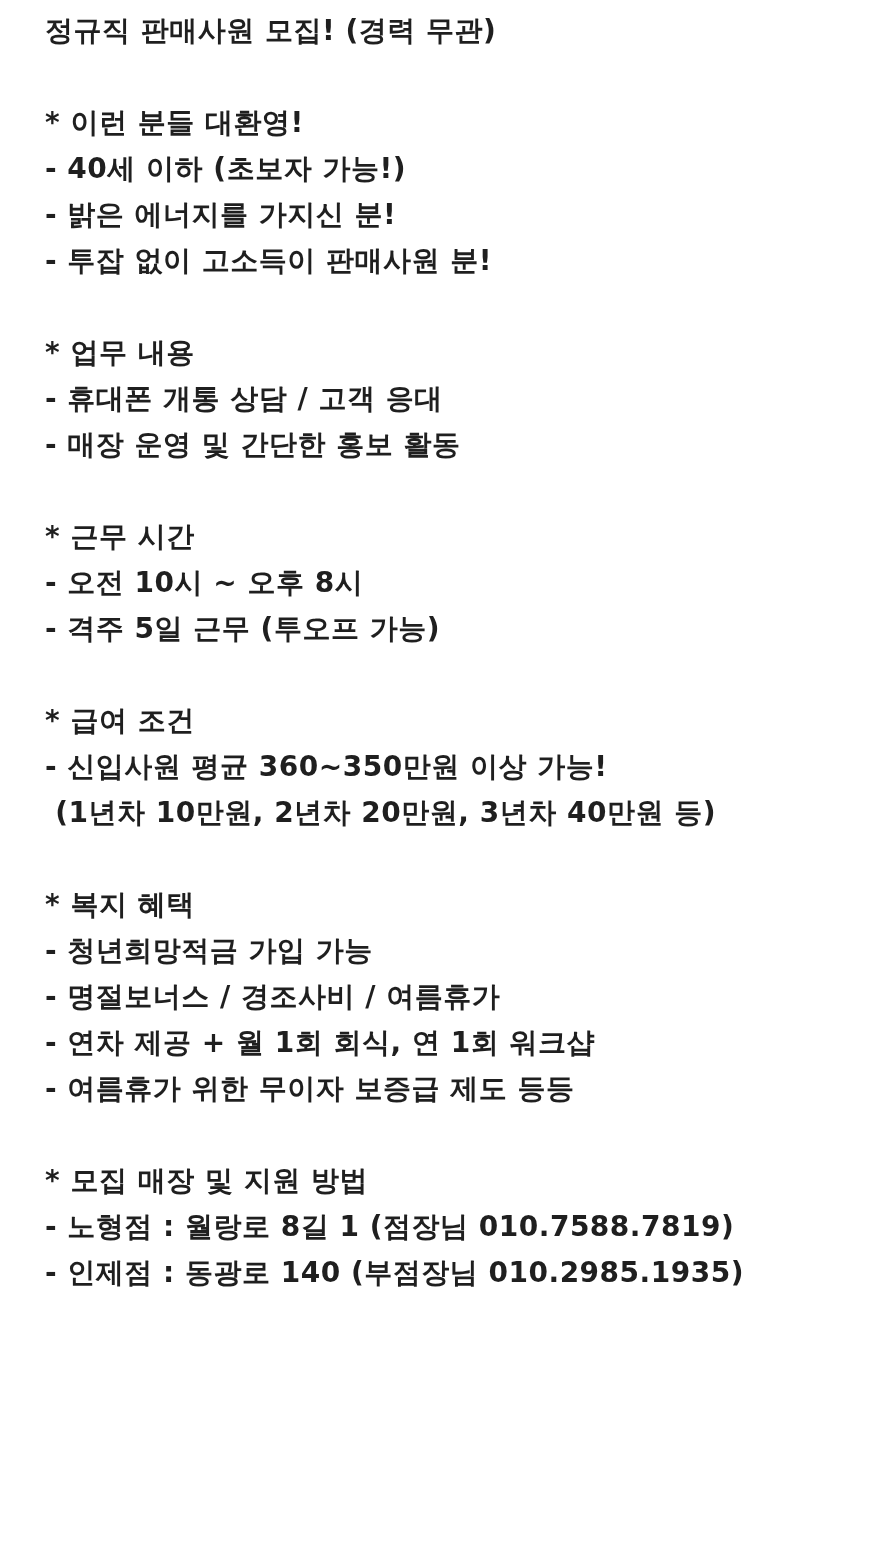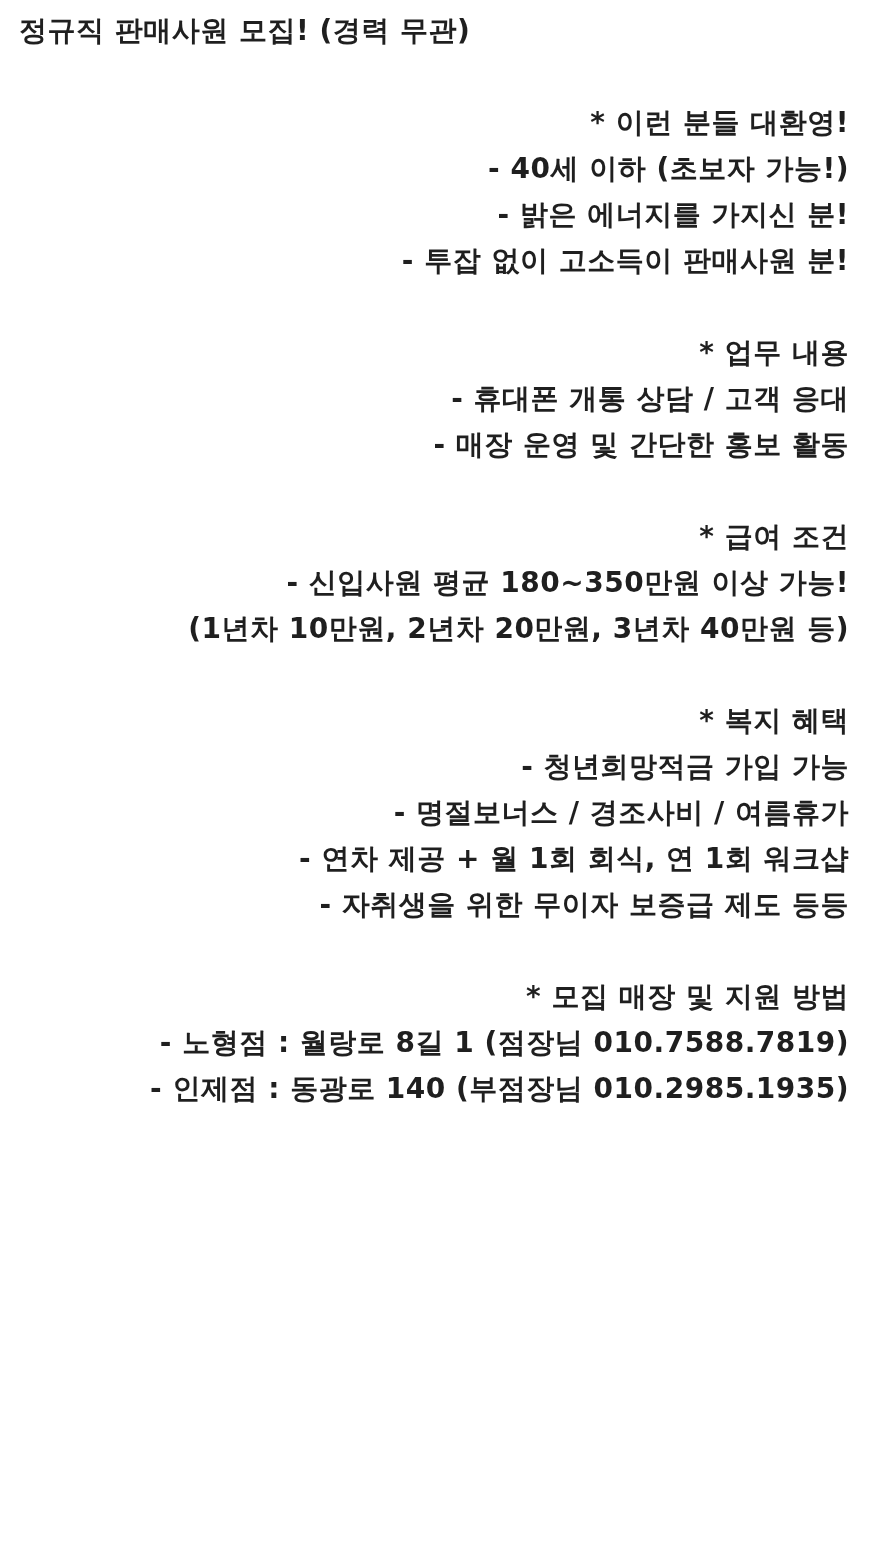--- a/index.html
+++ b/index.html
@@ -16,7 +16,7 @@
     box-sizing: border-box;
     width: 879px;
     min-height: 1564px;
-    padding: 8px 30px 0 19px;
+    padding: 8px 30px 0 45px;
     font-family: "DejaVu Sans", "Liberation Sans", sans-serif;
     font-size: 28px;
     font-weight: 600;

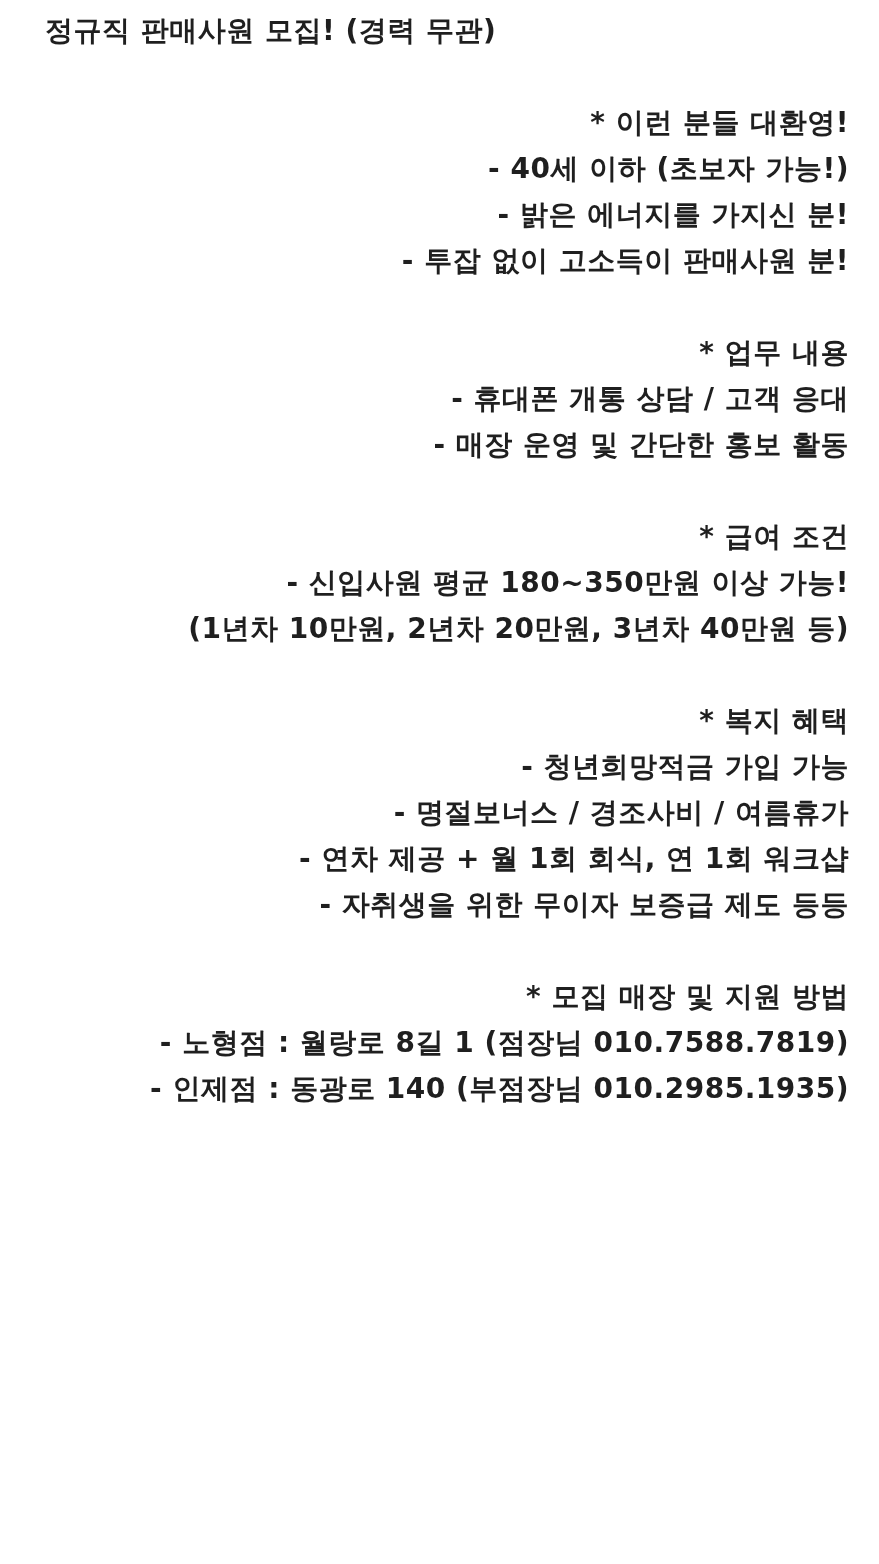--- a/index.html
+++ b/index.html
@@ -30,7 +30,6 @@
   }
   .section {
     margin-top: 46px; 
-    text-align: right;
   }
 </style>
 </head>

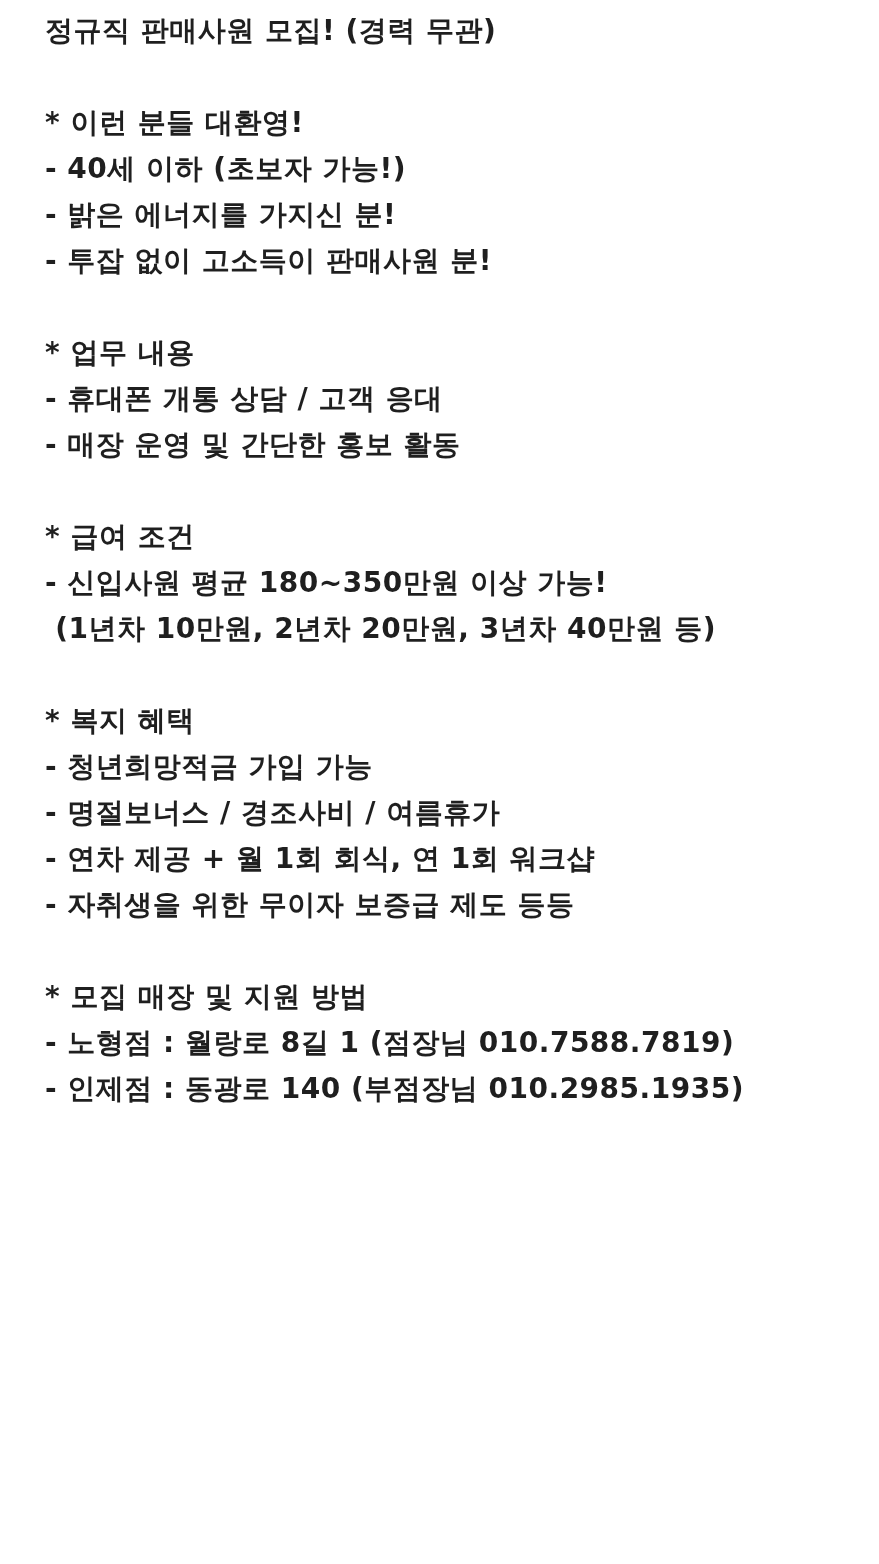--- a/index.html
+++ b/index.html
@@ -52,6 +52,11 @@
     <div class="line">- 매장 운영 및 간단한 홍보 활동</div>
   </div>
 
+  <div class="section">
+    <div class="line">* 근무 시간</div>
+    <div class="line">- 오전 10시 ~ 오후 8시</div>
+    <div class="line">- 격주 5일 근무 (투오프 가능)</div>
+  </div>
 
   <div class="section">
     <div class="line">* 급여 조건</div>

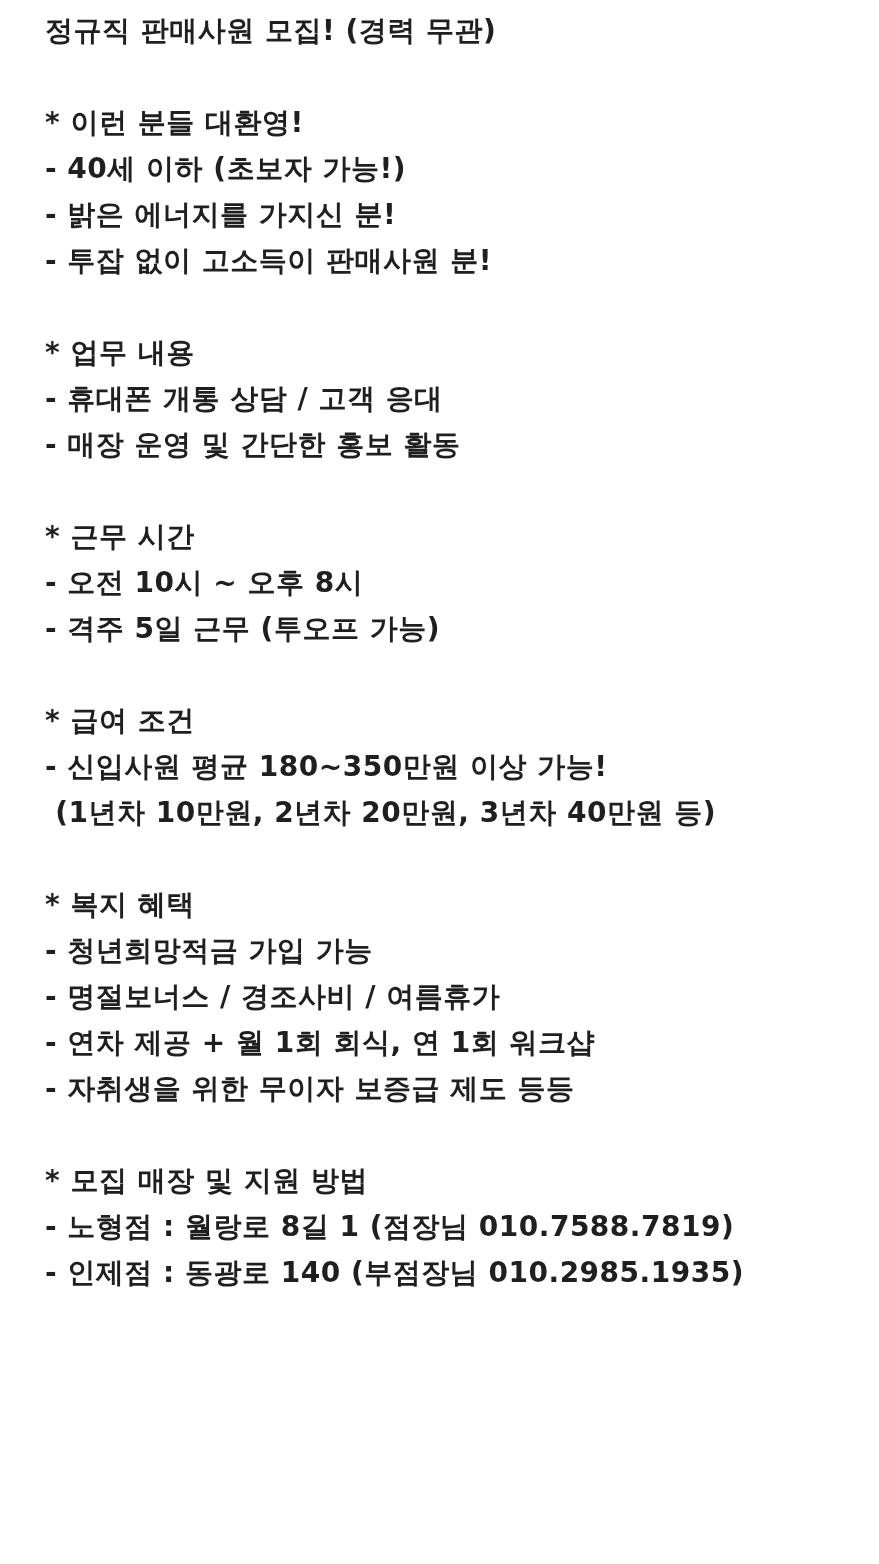--- a/index.html
+++ b/index.html
@@ -60,7 +60,7 @@
 
   <div class="section">
     <div class="line">* 급여 조건</div>
-    <div class="line">- 신입사원 평균 180~350만원 이상 가능!</div>
+    <div class="line">- 신입사원 평균 360~350만원 이상 가능!</div>
     <div class="line"> (1년차 10만원, 2년차 20만원, 3년차 40만원 등)</div>
   </div>
 

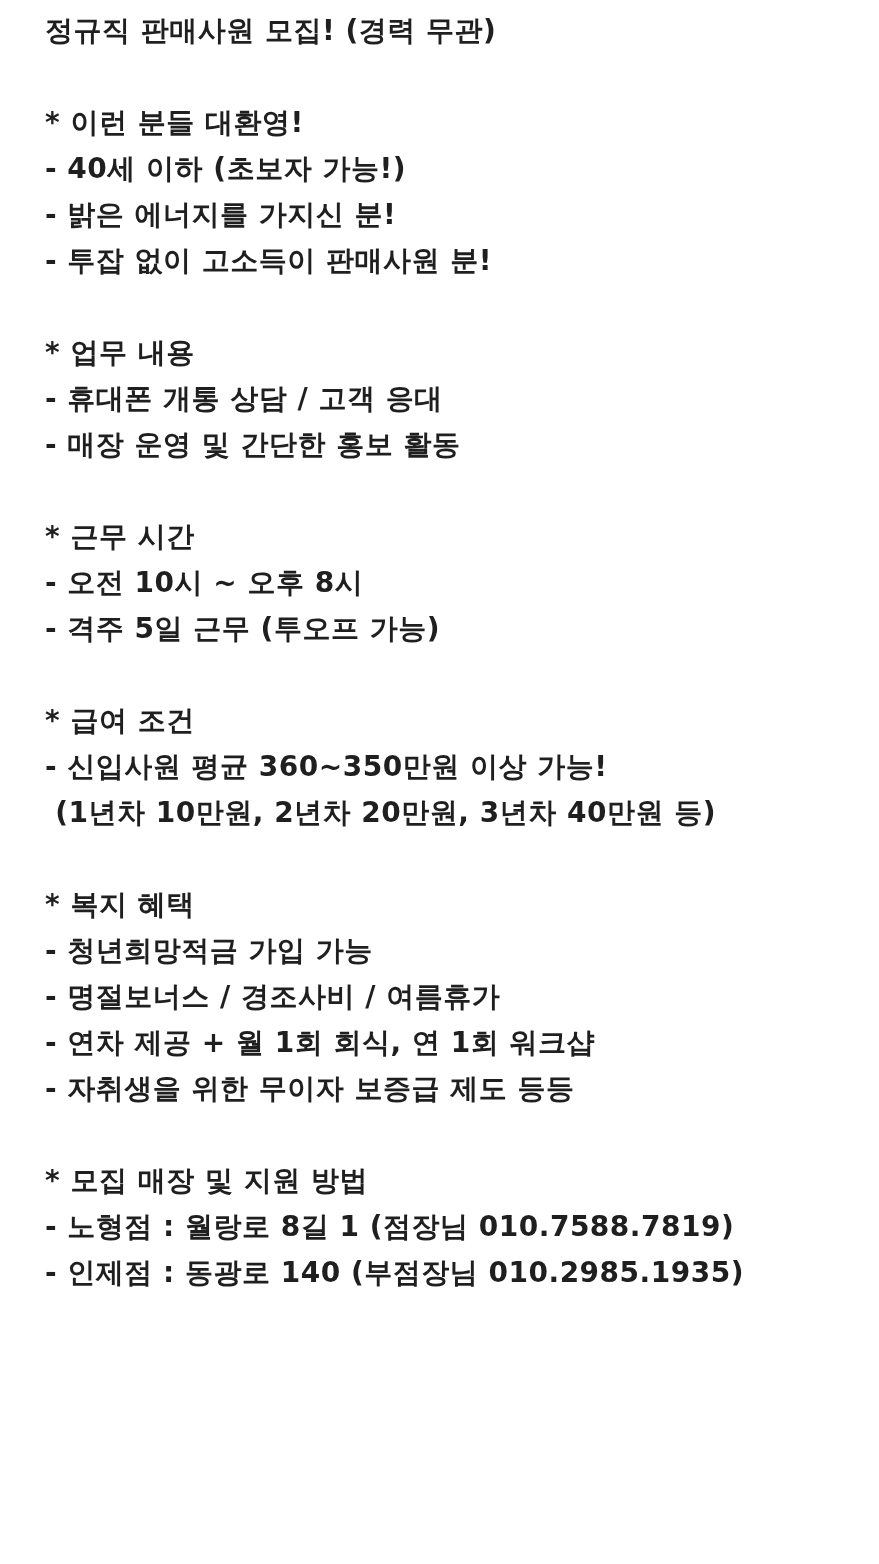--- a/index.html
+++ b/index.html
@@ -69,7 +69,7 @@
     <div class="line">- 청년희망적금 가입 가능</div>
     <div class="line">- 명절보너스 / 경조사비 / 여름휴가</div>
     <div class="line">- 연차 제공 + 월 1회 회식, 연 1회 워크샵</div>
-    <div class="line">- 자취생을 위한 무이자 보증급 제도 등등</div>
+    <div class="line">- 여름휴가 위한 무이자 보증급 제도 등등</div>
   </div>
 
   <div class="section">

